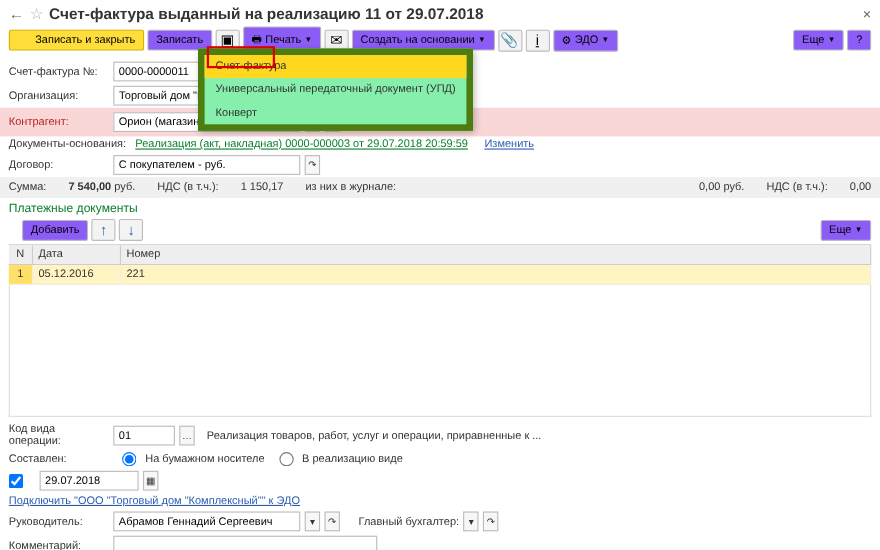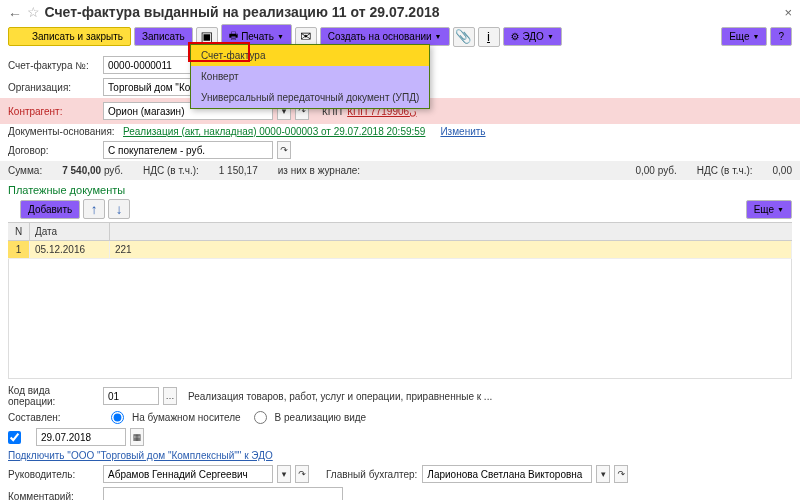--- a/index.html
+++ b/index.html
@@ -15,7 +15,7 @@
   .btn .caret { font-size:7px; }
   .icon-btn { border:1px solid #bbb; background:#f3f3f3; width:22px; height:20px; display:inline-flex; align-items:center; justify-content:center; cursor:pointer; border-radius:2px; }
   .spacer { flex:1; }
-  .dropdown { position:absolute; top:22px; left:190px; background:#c4b5fd; border:1px solid #4d7c0f; box-shadow:2px 2px 6px rgba(0,0,0,0.25); z-index:10; min-width:200px; }
+  .dropdown { position:absolute; top:22px; left:180px; background:#86efac; border:6px solid #4d7c0f; box-shadow:2px 2px 6px rgba(0,0,0,0.25); z-index:10; min-width:200px; }
   .dd-item { padding:5px 10px; font-size:10px; cursor:pointer; }
   .dd-item.hi { background:#ffd71f; }
   .dd-sel { position:absolute; top:20px; left:188px; width:62px; height:20px; border:2px solid #d00; z-index:11; pointer-events:none; }

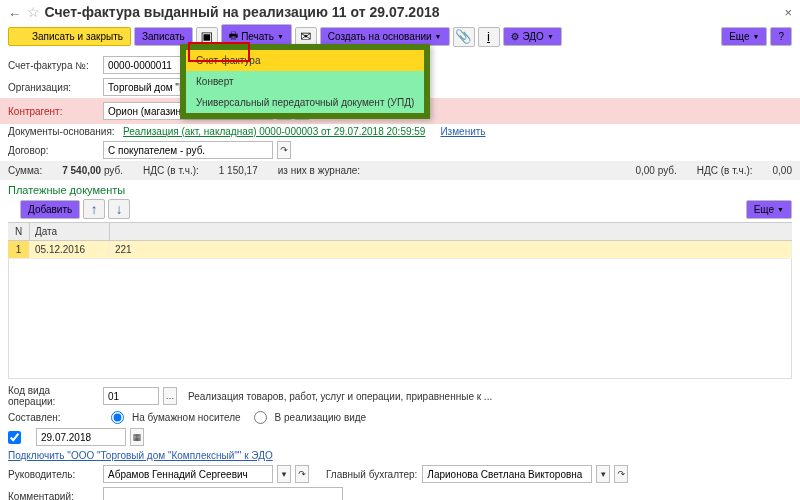--- a/index.html
+++ b/index.html
@@ -79,8 +79,8 @@
   <div class="dd-sel"></div>
   <div class="dropdown">
     <div class="dd-item hi">Счет-фактура</div>
+    <div class="dd-item">Универсальный передаточный документ (УПД)</div>
     <div class="dd-item">Конверт</div>
-    <div class="dd-item">Универсальный передаточный документ (УПД)</div>
   </div>
 </div>
 

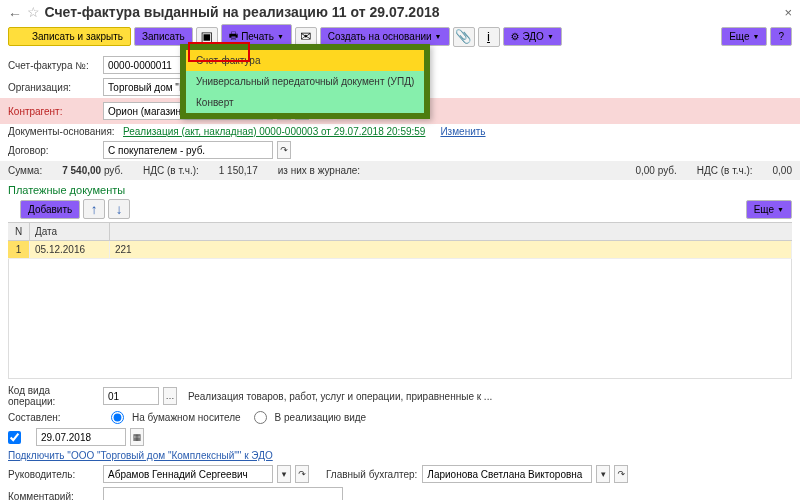--- a/index.html
+++ b/index.html
@@ -145,6 +145,7 @@
   <div class="grid-h">
     <div class="gh n">N</div>
     <div class="gh d">Дата</div>
+    <div class="gh no">Номер</div>
   </div>
   <div class="grid-r">
     <div class="gc n">1</div>

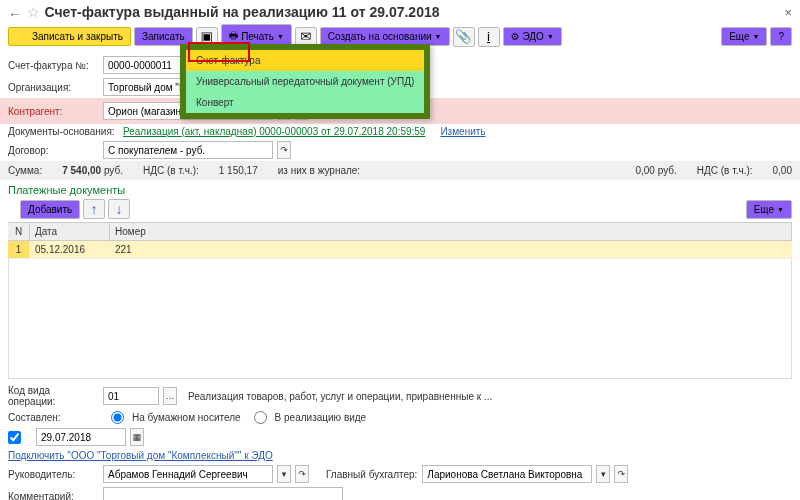--- a/index.html
+++ b/index.html
@@ -188,7 +188,6 @@
   <span class="dotbtn">▾</span>
   <span class="dotbtn">↷</span>
   <span style="margin-left:12px">Главный бухгалтер:</span>
-  <input class="inp w170" value="Ларионова Светлана Викторовна" style="">
   <span class="dotbtn">▾</span>
   <span class="dotbtn">↷</span>
 </div>

